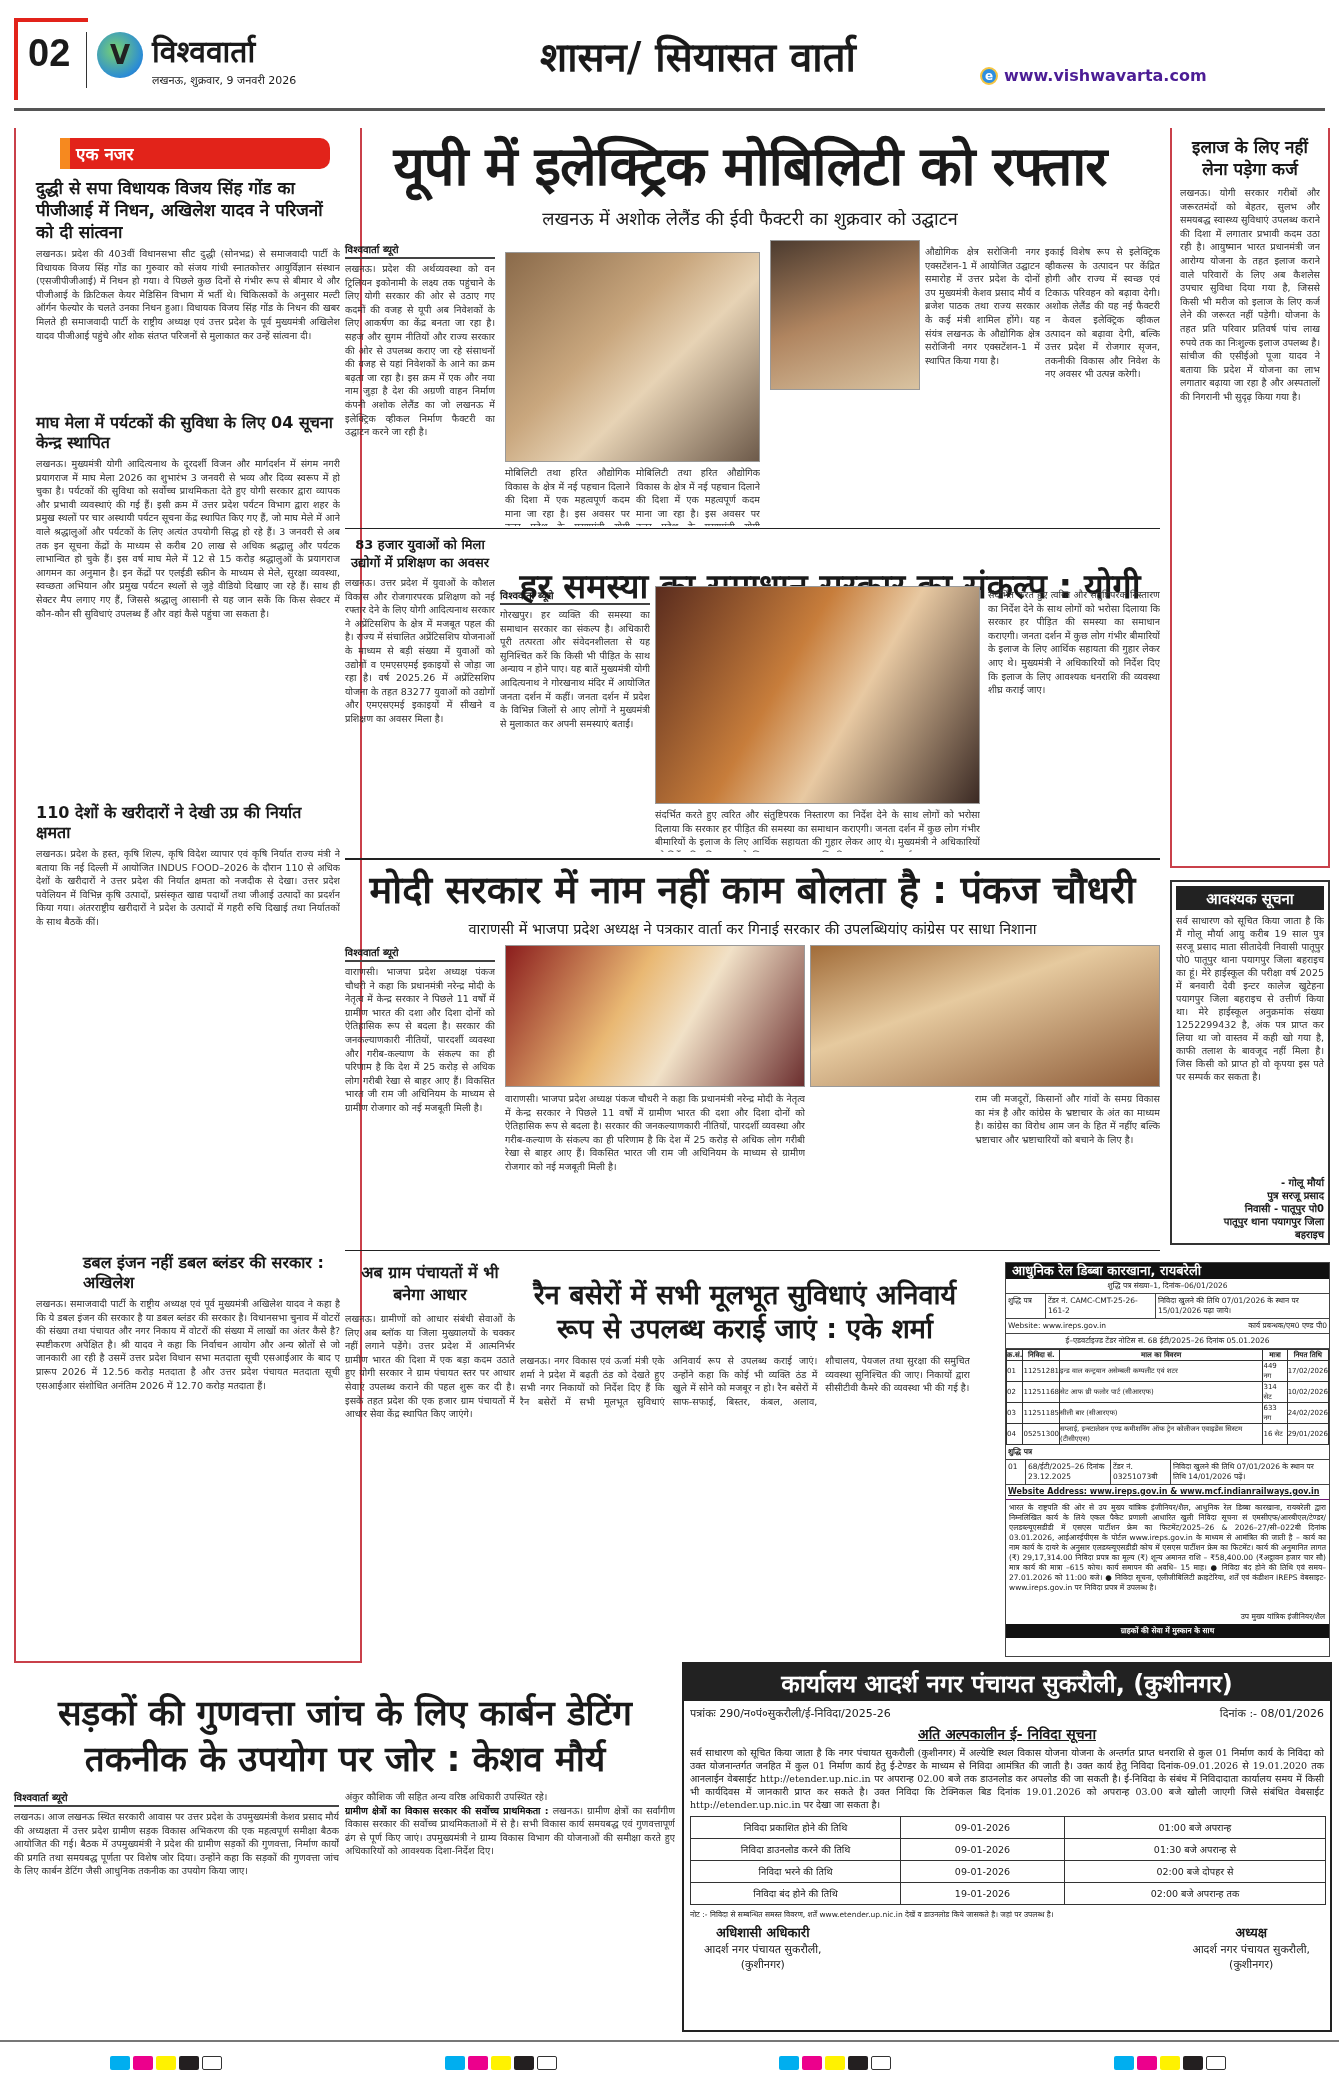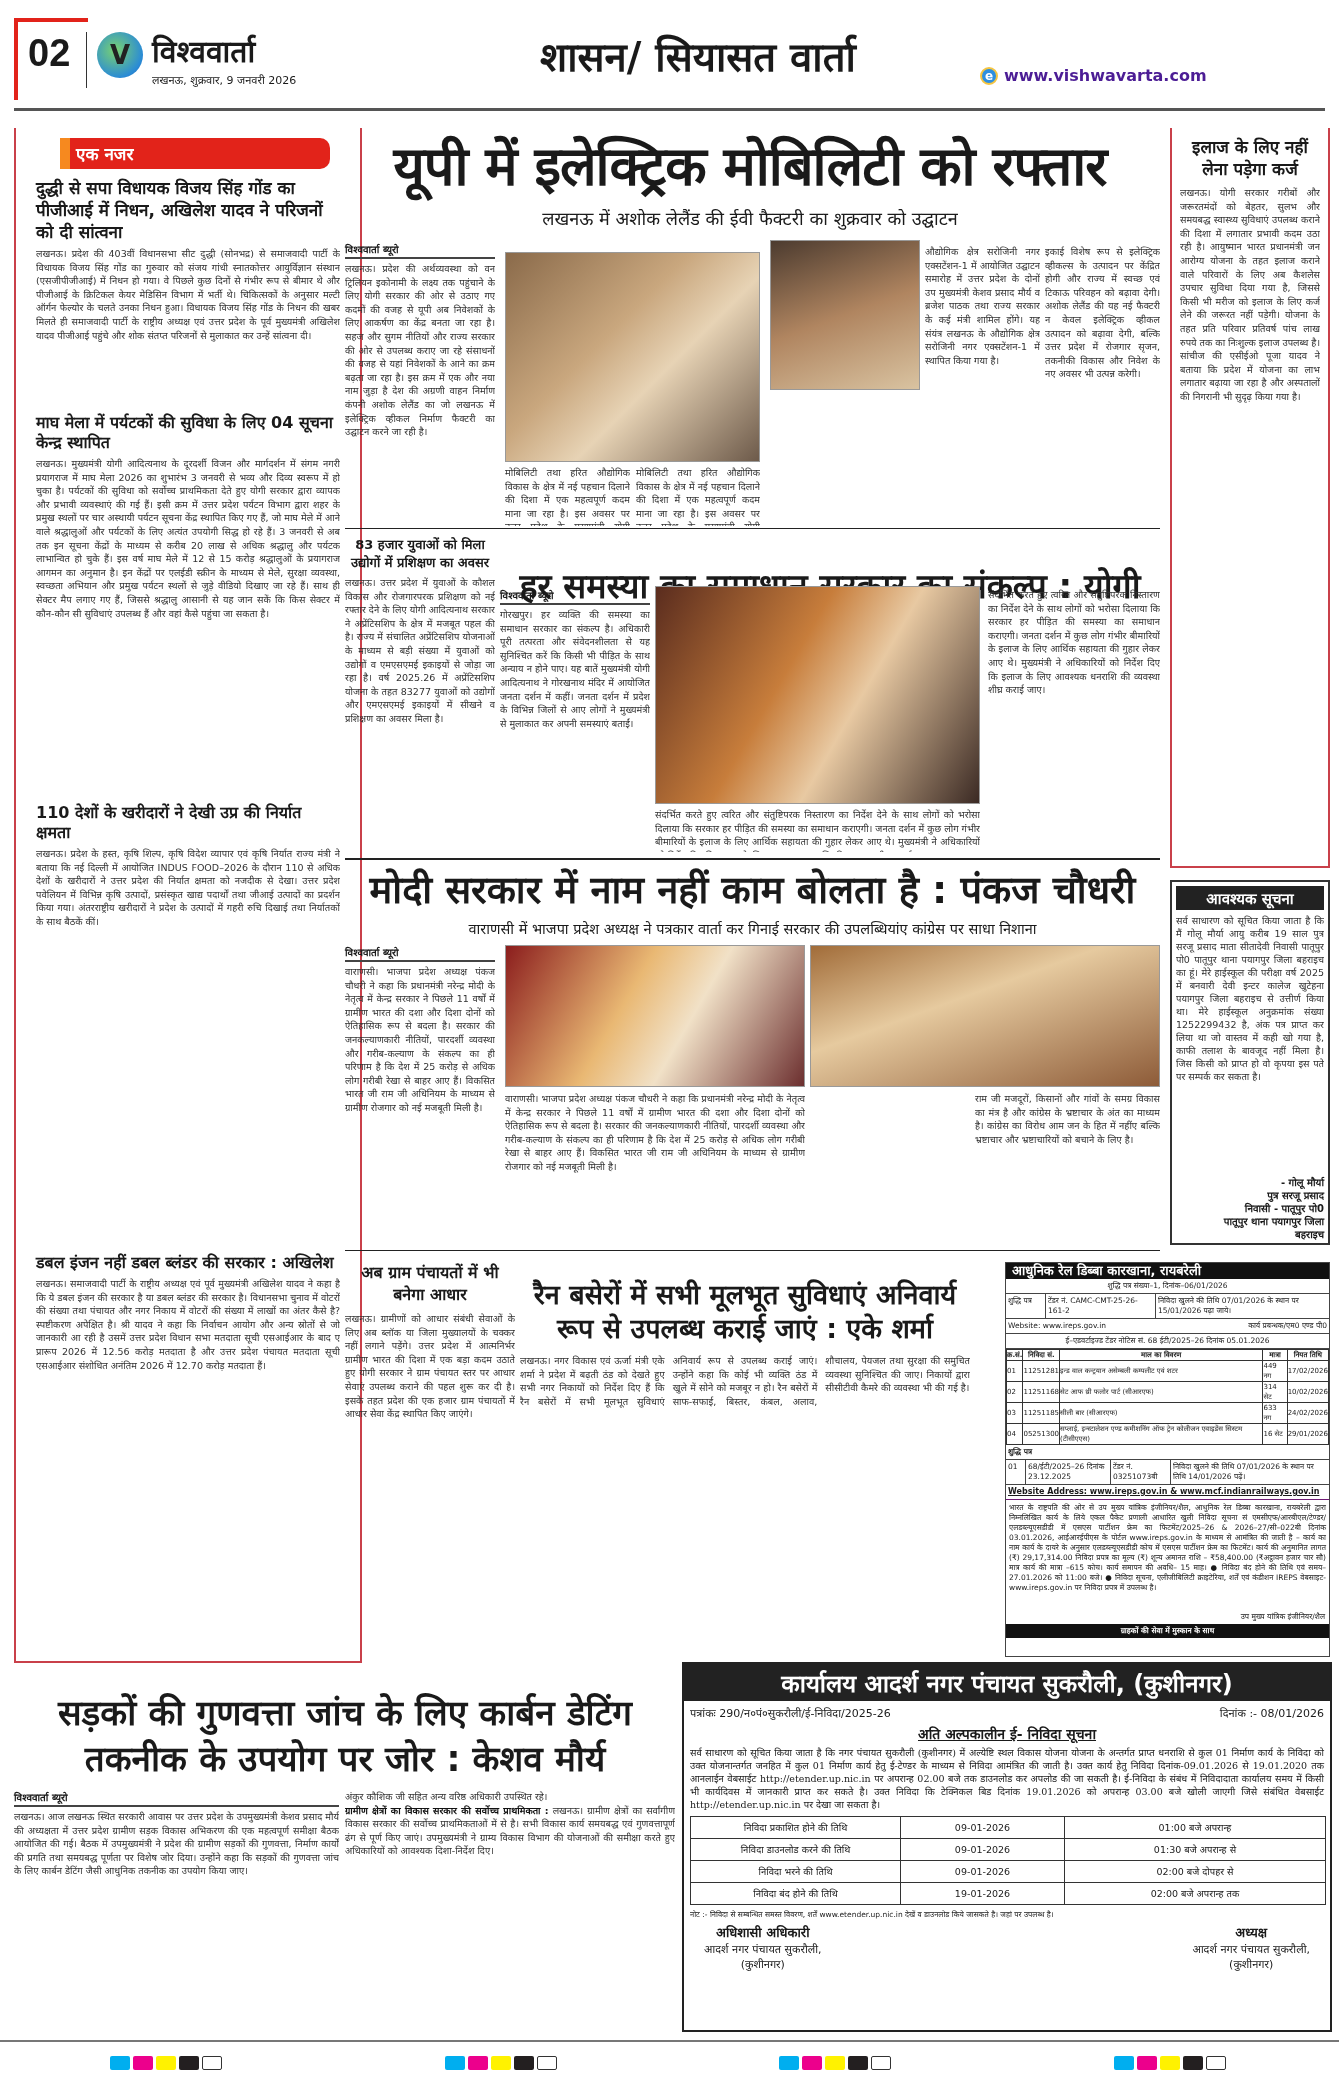--- a/index.html
+++ b/index.html
@@ -42,7 +42,7 @@
   <p class="txt" style="height:340px;margin-top:4px;">लखनऊ। मुख्यमंत्री योगी आदित्यनाथ के दूरदर्शी विजन और मार्गदर्शन में संगम नगरी प्रयागराज में माघ मेला 2026 का शुभारंभ 3 जनवरी से भव्य और दिव्य स्वरूप में हो चुका है। पर्यटकों की सुविधा को सर्वोच्च प्राथमिकता देते हुए योगी सरकार द्वारा व्यापक और प्रभावी व्यवस्थाएं की गई हैं। इसी क्रम में उत्तर प्रदेश पर्यटन विभाग द्वारा शहर के प्रमुख स्थलों पर चार अस्थायी पर्यटन सूचना केंद्र स्थापित किए गए हैं, जो माघ मेले में आने वाले श्रद्धालुओं और पर्यटकों के लिए अत्यंत उपयोगी सिद्ध हो रहे हैं। 3 जनवरी से अब तक इन सूचना केंद्रों के माध्यम से करीब 20 लाख से अधिक श्रद्धालु और पर्यटक लाभान्वित हो चुके हैं। इस वर्ष माघ मेले में 12 से 15 करोड़ श्रद्धालुओं के प्रयागराज आगमन का अनुमान है। इन केंद्रों पर एलईडी स्क्रीन के माध्यम से मेले, सुरक्षा व्यवस्था, स्वच्छता अभियान और प्रमुख पर्यटन स्थलों से जुड़े वीडियो दिखाए जा रहे हैं। साथ ही सेक्टर मैप लगाए गए हैं, जिससे श्रद्धालु आसानी से यह जान सकें कि किस सेक्टर में कौन-कौन सी सुविधाएं उपलब्ध हैं और वहां कैसे पहुंचा जा सकता है।</p>
   <h2 class="h-sub" style="margin-top:6px;">110 देशों के खरीदारों ने देखी उप्र की निर्यात क्षमता</h2>
   <p class="txt" style="height:400px;margin-top:4px;">लखनऊ। प्रदेश के हस्त, कृषि शिल्प, कृषि विदेश व्यापार एवं कृषि निर्यात राज्य मंत्री ने बताया कि नई दिल्ली में आयोजित INDUS FOOD–2026 के दौरान 110 से अधिक देशों के खरीदारों ने उत्तर प्रदेश की निर्यात क्षमता को नजदीक से देखा। उत्तर प्रदेश पवेलियन में विभिन्न कृषि उत्पादों, प्रसंस्कृत खाद्य पदार्थों तथा जीआई उत्पादों का प्रदर्शन किया गया। अंतरराष्ट्रीय खरीदारों ने प्रदेश के उत्पादों में गहरी रुचि दिखाई तथा निर्यातकों के साथ बैठकें कीं।</p>
-  <h2 class="h-sub" style="margin-top:6px;">डबल इंजन नहीं डबल ब्लंडर की सरकार : अखिलेश</h2>
+  <h2 class="h-sub" style="margin-top:6px;margin-left:47px;">डबल इंजन नहीं डबल ब्लंडर की सरकार : अखिलेश</h2>
   <p class="txt" style="height:330px;margin-top:4px;">लखनऊ। समाजवादी पार्टी के राष्ट्रीय अध्यक्ष एवं पूर्व मुख्यमंत्री अखिलेश यादव ने कहा है कि ये डबल इंजन की सरकार है या डबल ब्लंडर की सरकार है। विधानसभा चुनाव में वोटरों की संख्या तथा पंचायत और नगर निकाय में वोटरों की संख्या में लाखों का अंतर कैसे है? स्पष्टीकरण अपेक्षित है। श्री यादव ने कहा कि निर्वाचन आयोग और अन्य स्रोतों से जो जानकारी आ रही है उसमें उत्तर प्रदेश विधान सभा मतदाता सूची एसआईआर के बाद ए प्रारूप 2026 में 12.56 करोड़ मतदाता है और उत्तर प्रदेश पंचायत मतदाता सूची एसआईआर संशोधित अनंतिम 2026 में 12.70 करोड़ मतदाता हैं।</p>
 </section>
 

